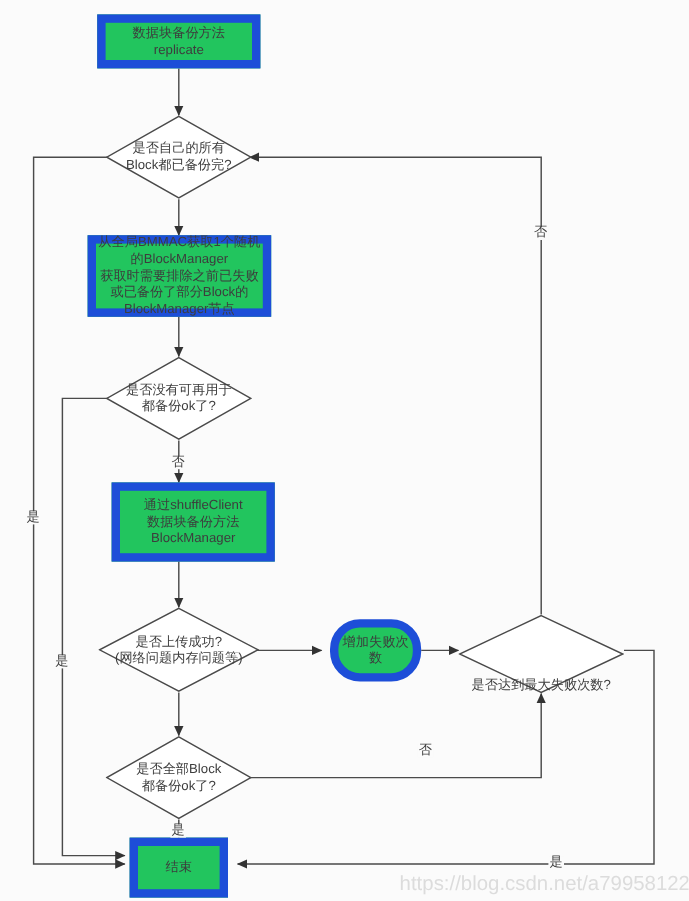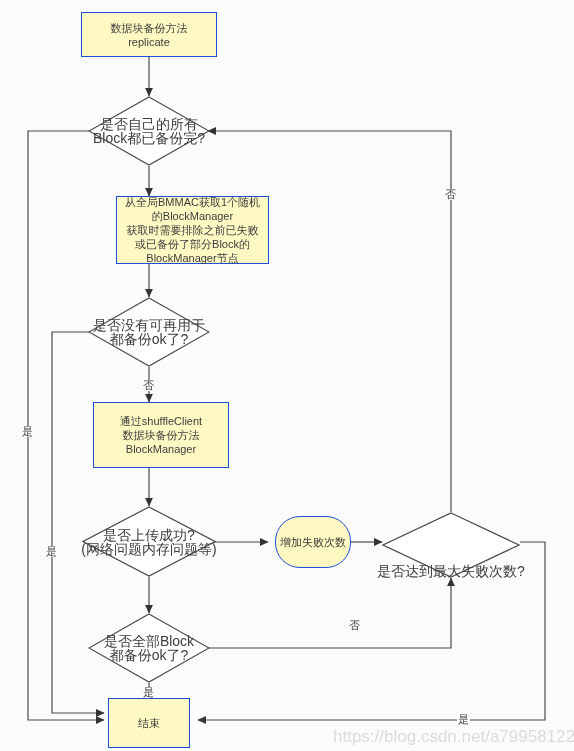--- a/index.html
+++ b/index.html
@@ -32,8 +32,8 @@
     color: #3d3d3d;
   }
   .proc {
-    border: 1px solid #1d4ed8;
-    background: #fef9c3;
+    border: 7px solid #1d4ed8;
+    background: #22c55e;
     font-size: 11px;
     line-height: 14px;
   }

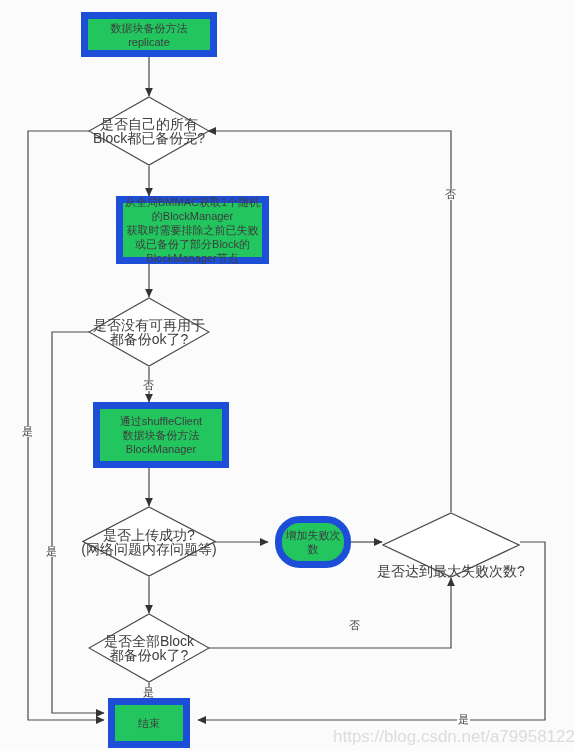--- a/index.html
+++ b/index.html
@@ -52,7 +52,7 @@
   .diamond-label {
     position: relative;
     z-index: 2;
-    font-size: 14px;
+    font-size: 11px;
     line-height: 14px;
     text-align: center;
     color: #3d3d3d;

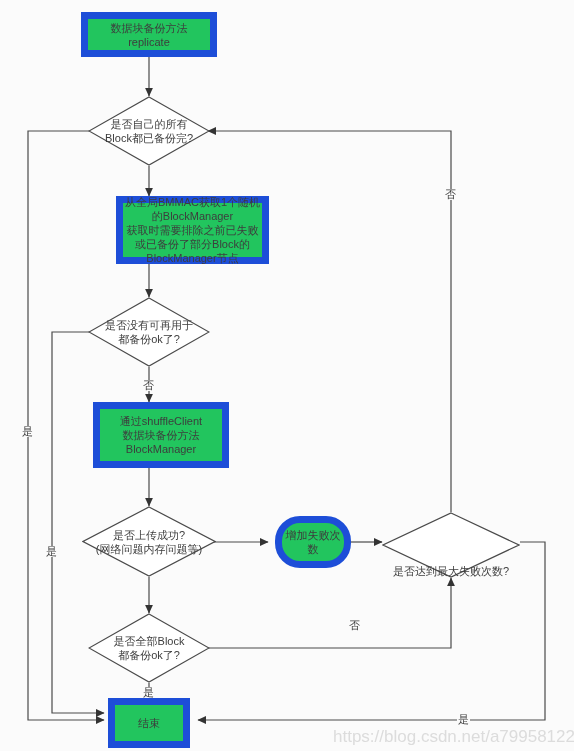--- a/index.html
+++ b/index.html
@@ -136,7 +136,7 @@
     </div>
   </div>
 
-  <div class="node proc" style="left:73px; top:196px; width:153px; height:68px;margin-left:43px;">
+  <div class="node proc" style="left:73px; top:196px; width:153px; height:68px;">
     <div>
       <div>从全局BMMAC获取1个随机</div>
       <div>的BlockManager</div>

